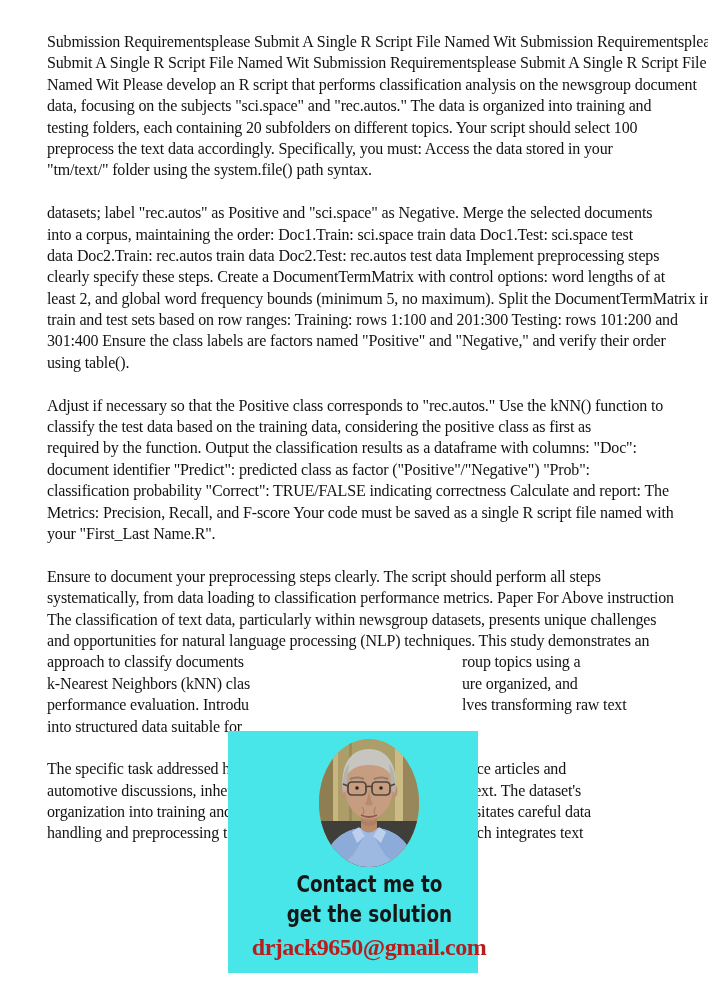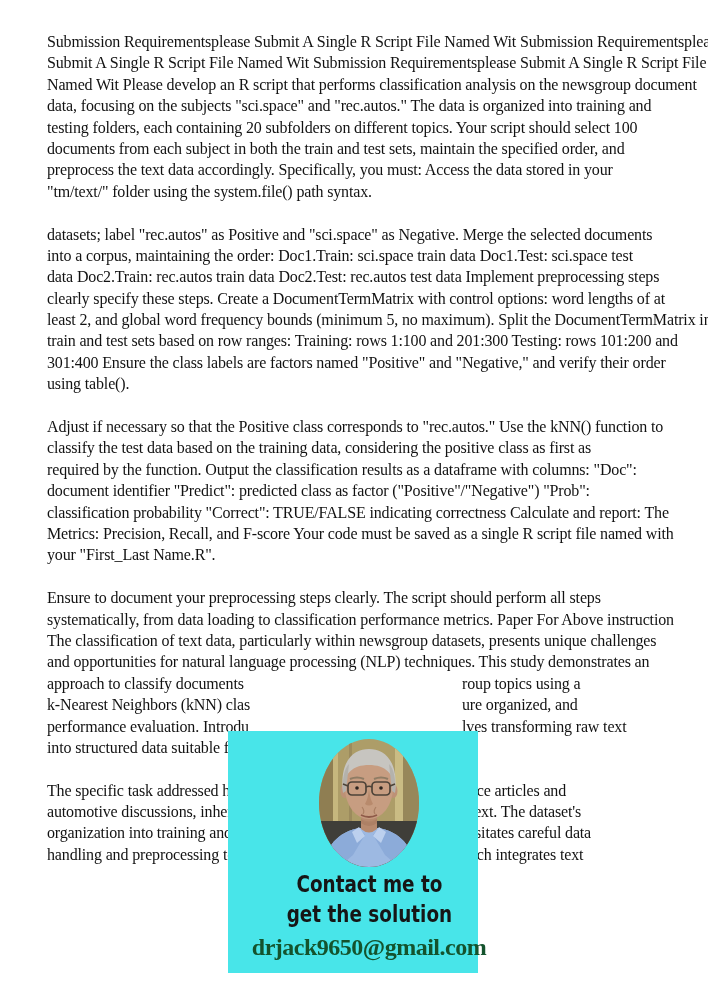--- a/index.html
+++ b/index.html
@@ -44,7 +44,6 @@
         <div class="line">Named Wit Please develop an R script that performs classification analysis on the newsgroup document</div>
         <div class="line">data, focusing on the subjects "sci.space" and "rec.autos." The data is organized into training and</div>
         <div class="line">testing folders, each containing 20 subfolders on different topics. Your script should select 100</div>
-        <div class="line">documents from each subject in both the train and test sets, maintain the specified order, and</div>
         <div class="line">preprocess the text data accordingly. Specifically, you must: Access the data stored in your</div>
         <div class="line">"tm/text/" folder using the system.file() path syntax.</div>
       </div>

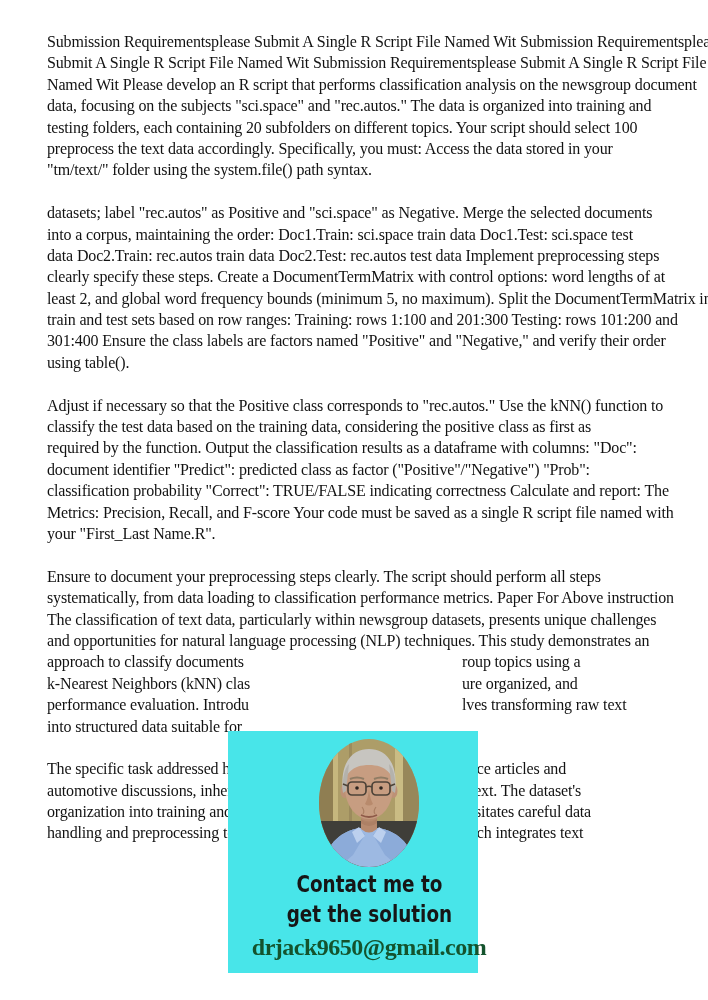--- a/index.html
+++ b/index.html
@@ -29,7 +29,7 @@
   }
   .card-email{
     font-family:"Liberation Serif", serif;font-weight:bold;font-size:24px;
-    letter-spacing:-0.5px;color:#14532d;margin-top:5px;white-space:nowrap;
+    letter-spacing:-0.5px;color:#b91c1c;margin-top:5px;white-space:nowrap;
   }
 </style>
 </head>

